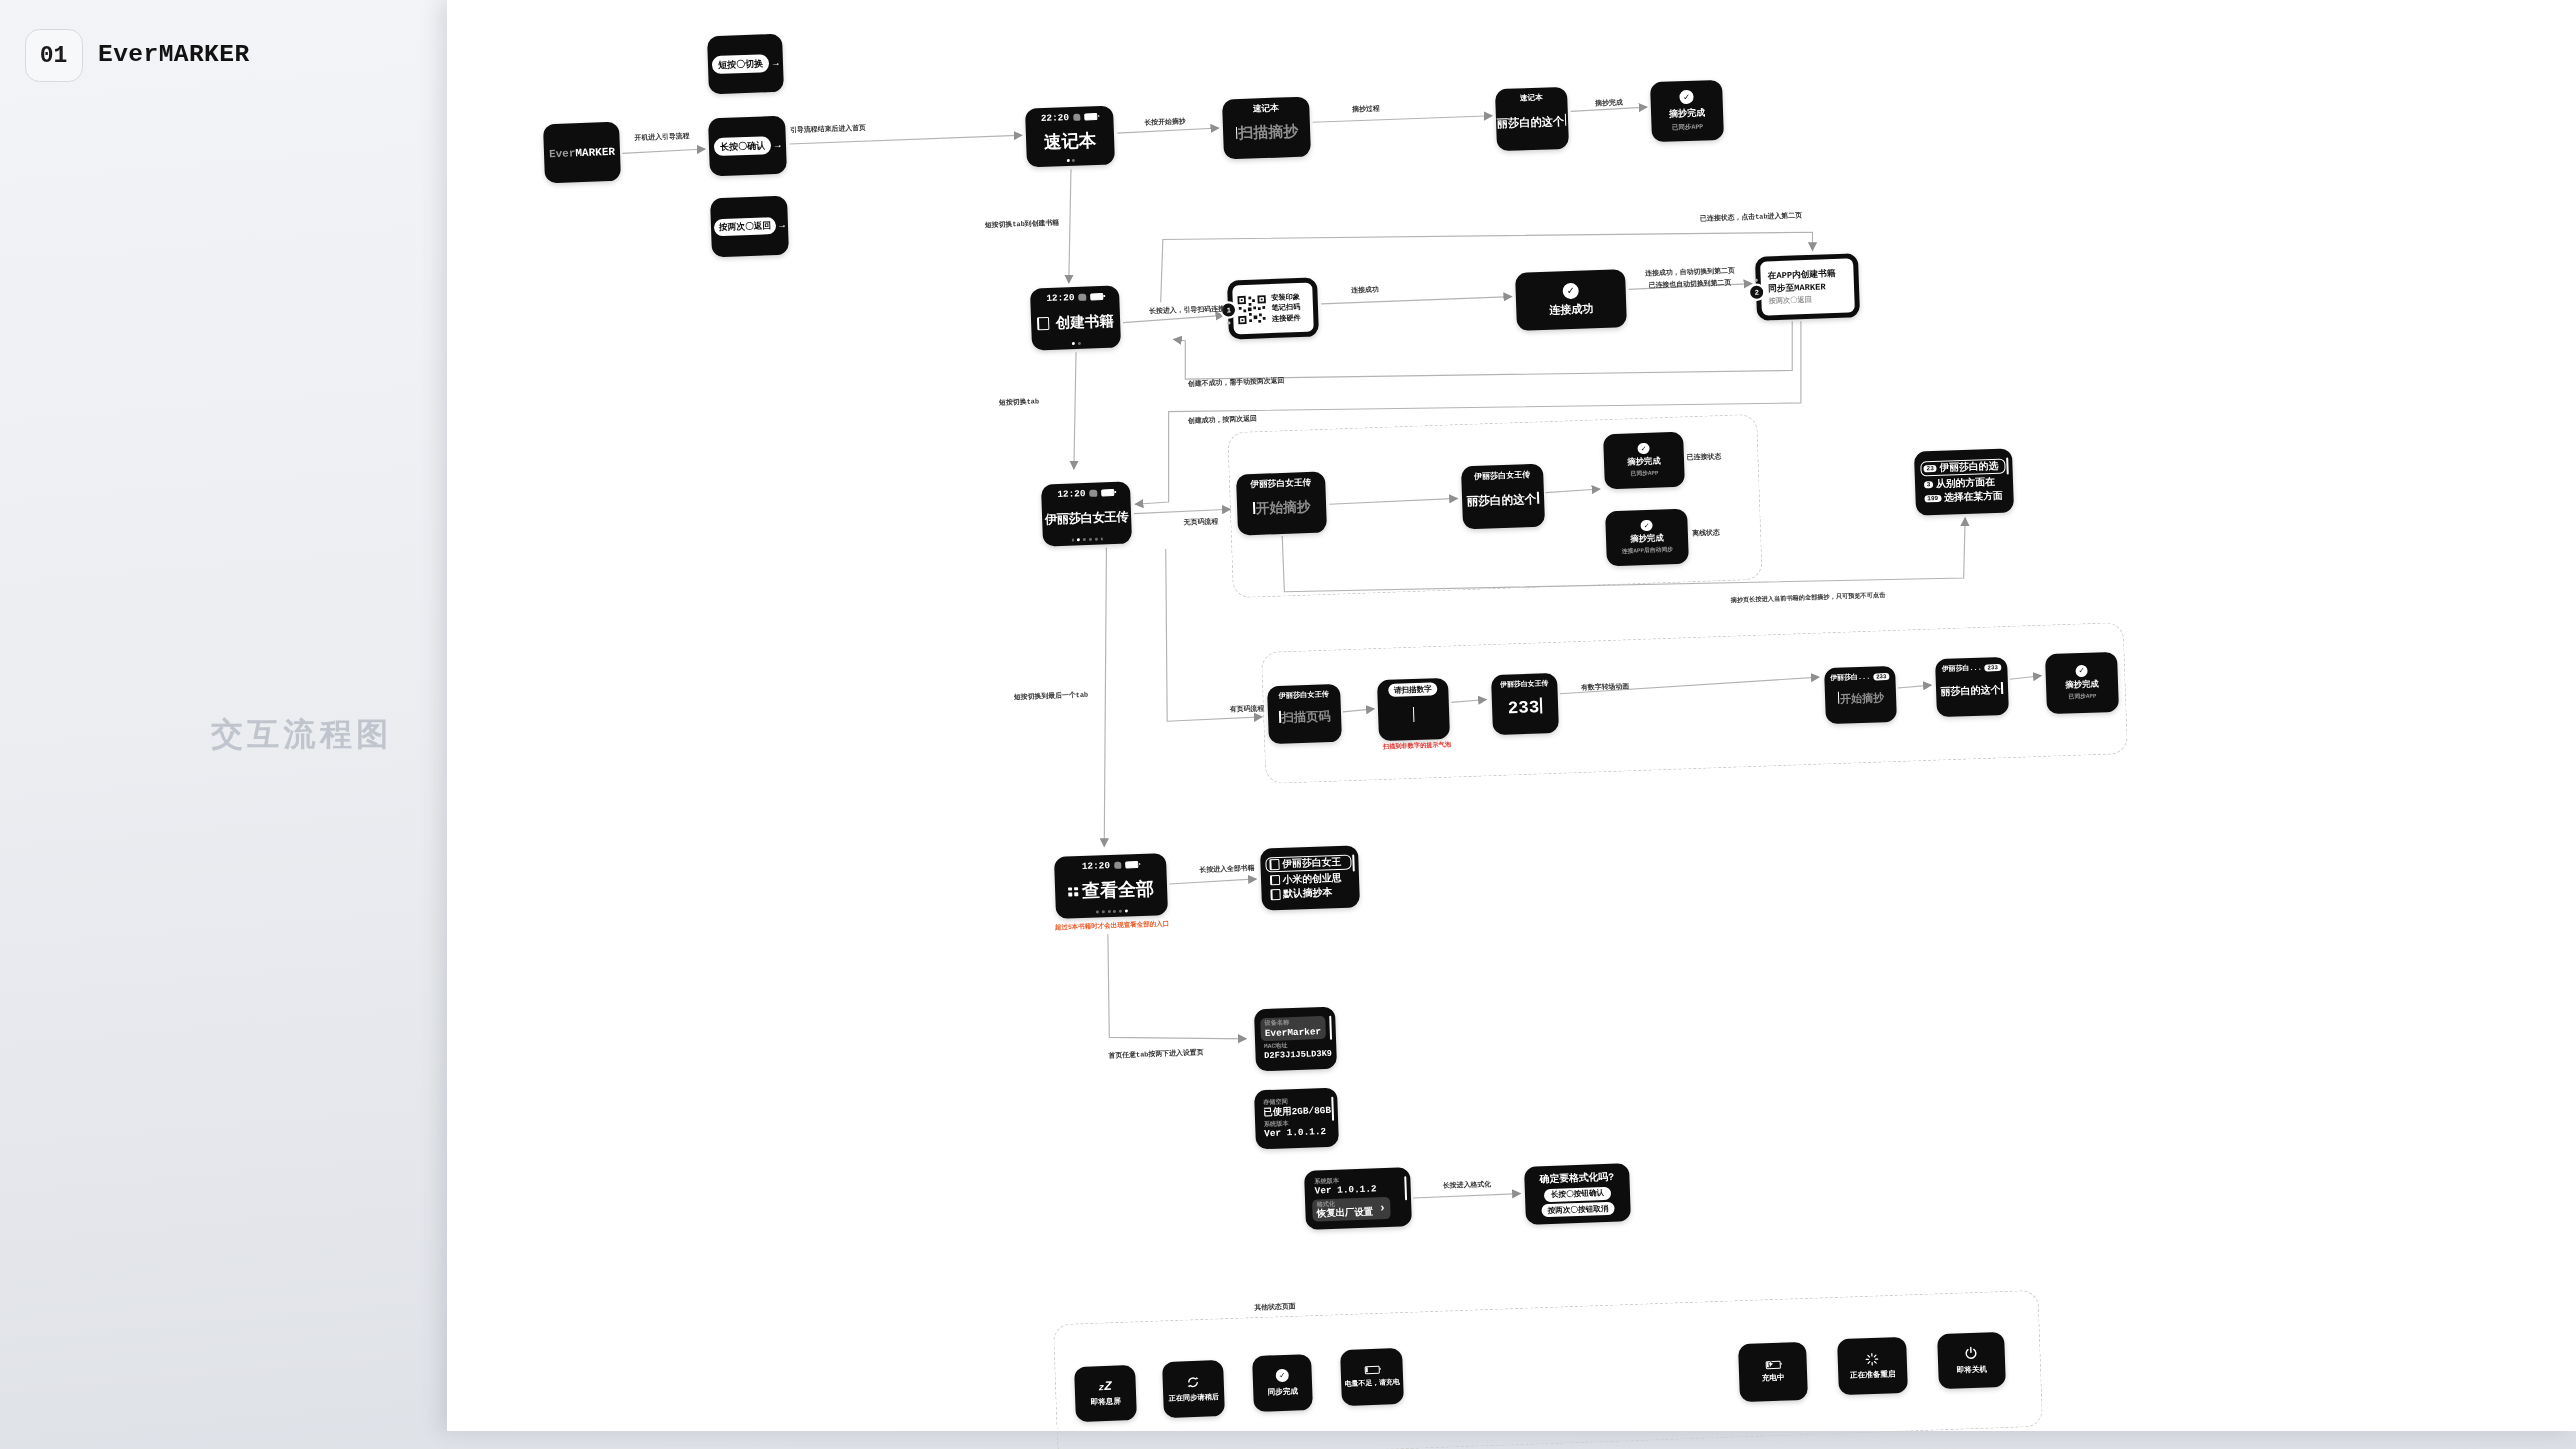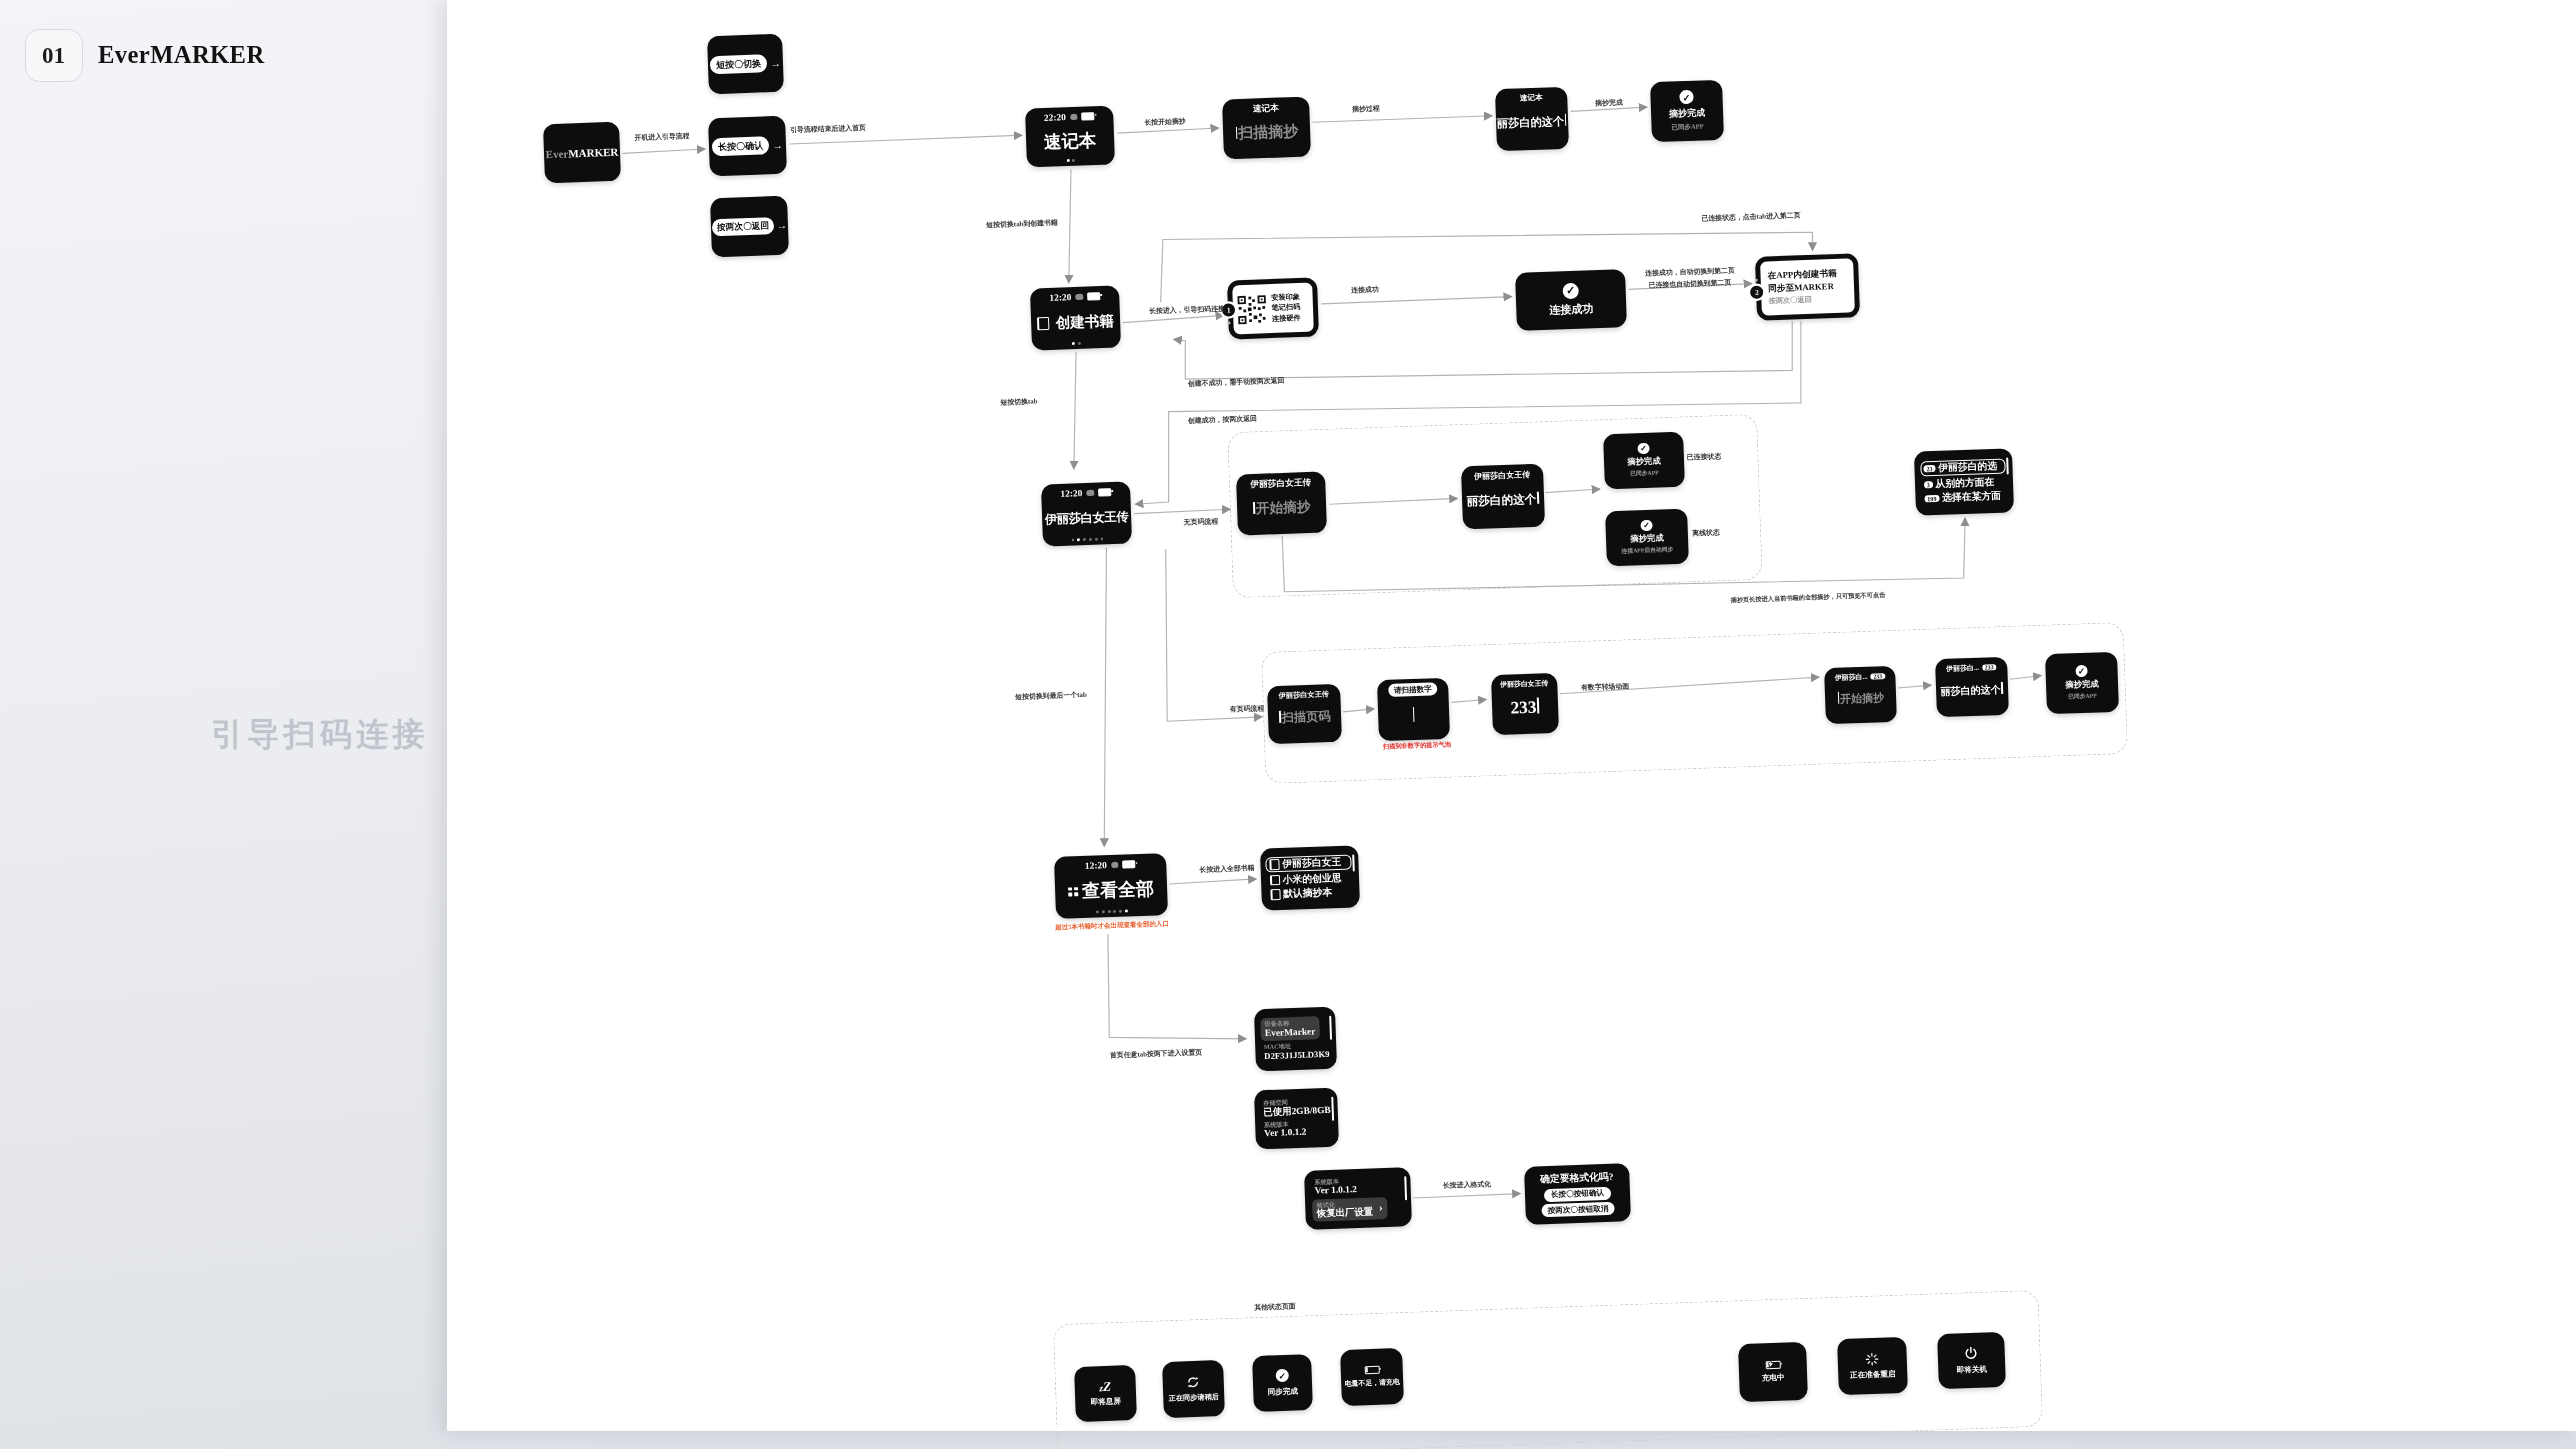--- a/index.html
+++ b/index.html
@@ -5,7 +5,7 @@
   html,body{margin:0;padding:0;}
   .canvas{position:relative;width:2576px;height:1449px;overflow:hidden;
     background:linear-gradient(175deg,#f3f4f7 0%,#ecedf1 45%,#dcdfe5 100%);
-    font-family:Liberation Serif, serif;color:#111;}
+    font-family:Liberation Mono, monospace;color:#111;}
   .page{position:absolute;left:447px;top:0;width:2129px;height:1431px;background:#ffffff;
     box-shadow:-7.2px 0 19px rgba(70,75,90,.16);}
   

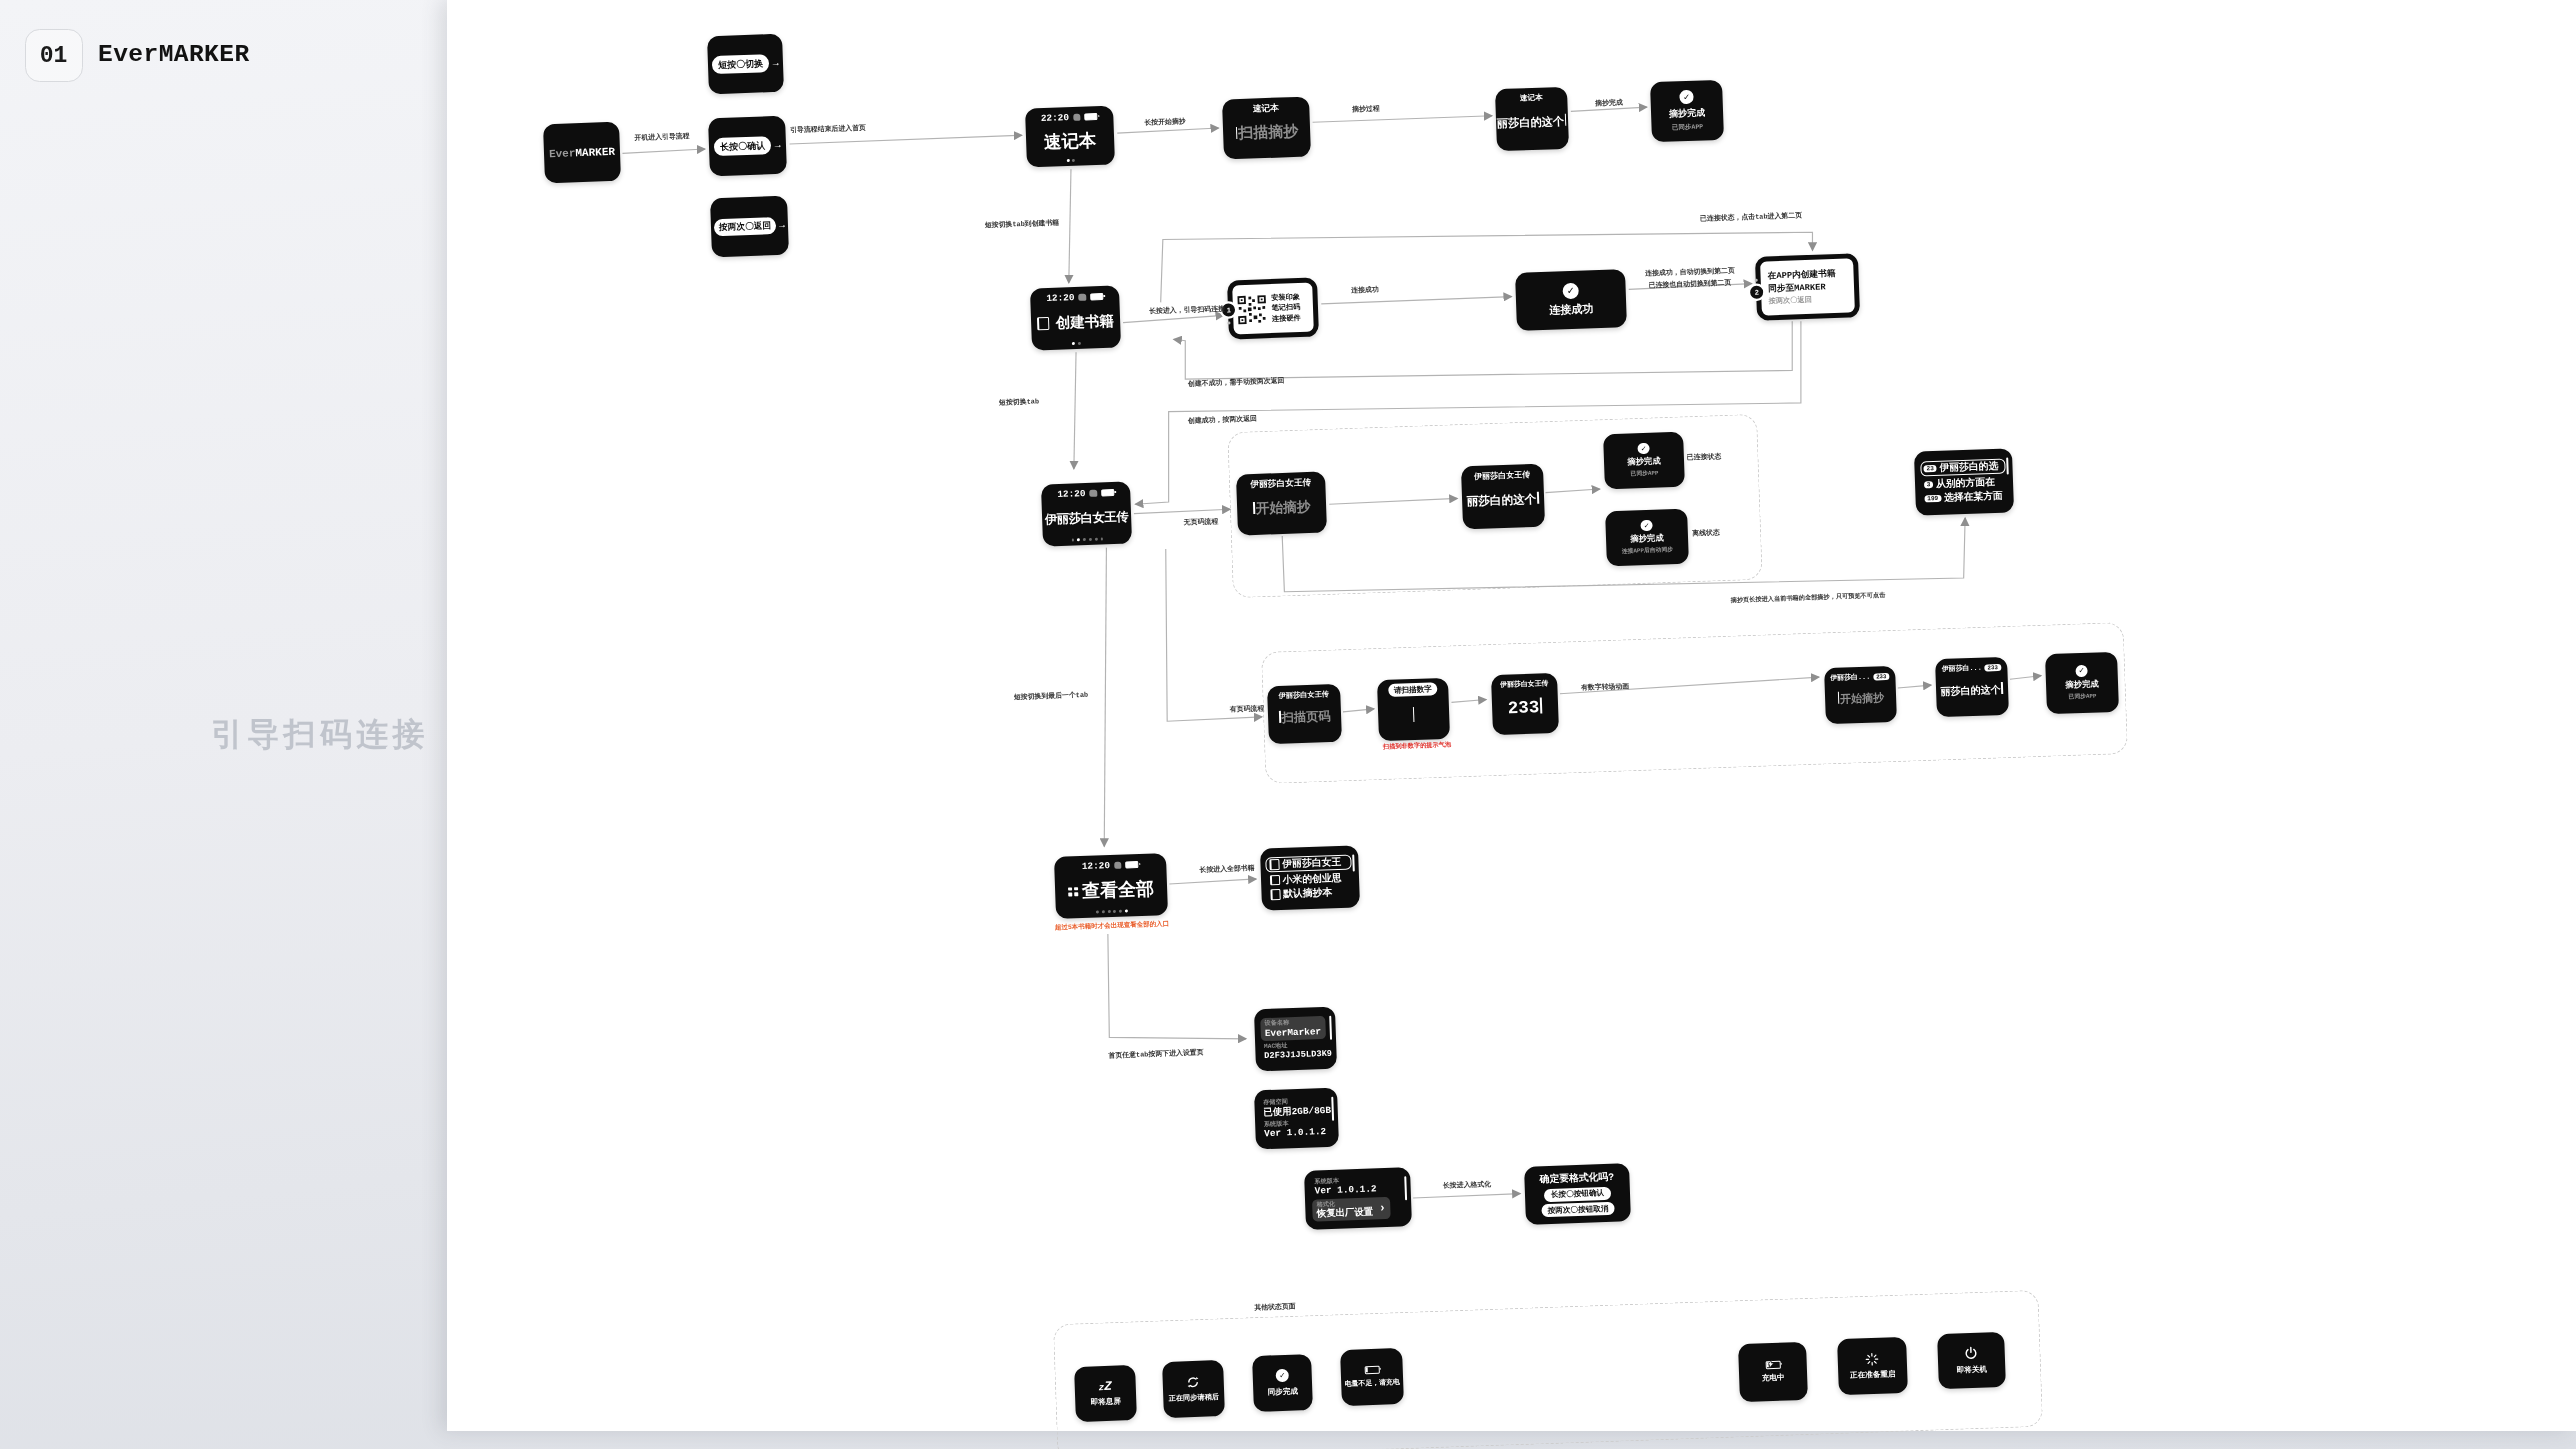--- a/index.html
+++ b/index.html
@@ -70,7 +70,7 @@
 
   <div class="hnum">01</div>
   <div class="htitle">EverMARKER</div>
-  <div class="side-title">引导扫码连接</div>
+  <div class="side-title">交互流程图</div>
 
   <div class="dashedbox" style="left:1230px;top:423px;width:528px;height:164px;"></div>
   <div class="dashedbox" style="left:1263px;top:637px;width:861px;height:130px;"></div>

